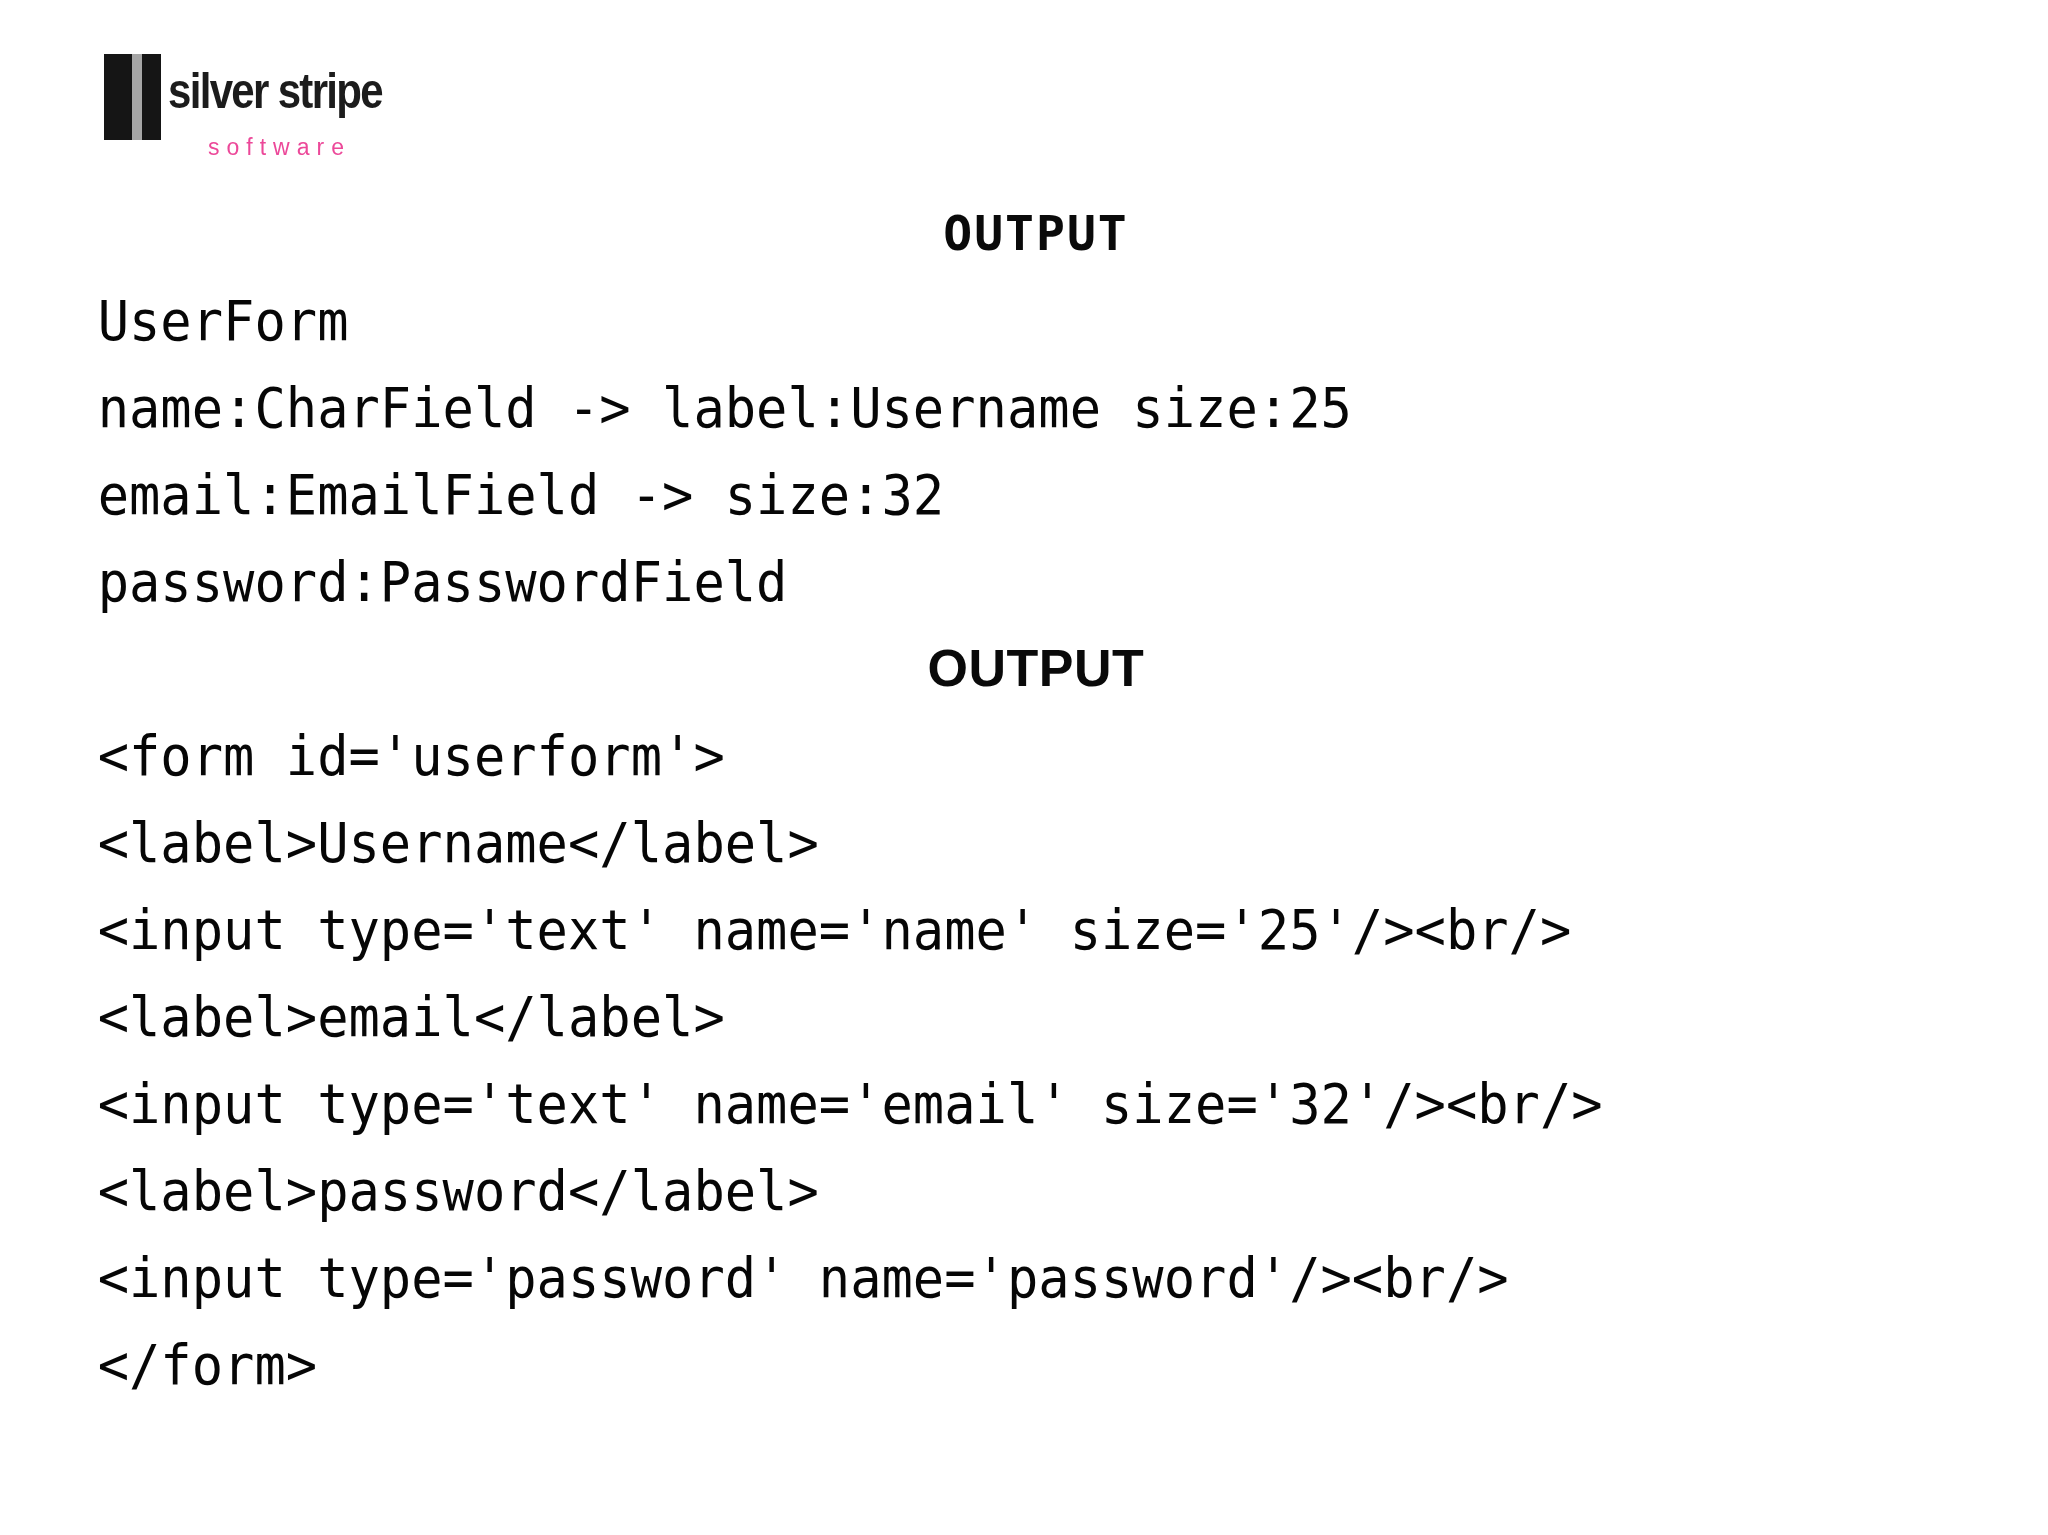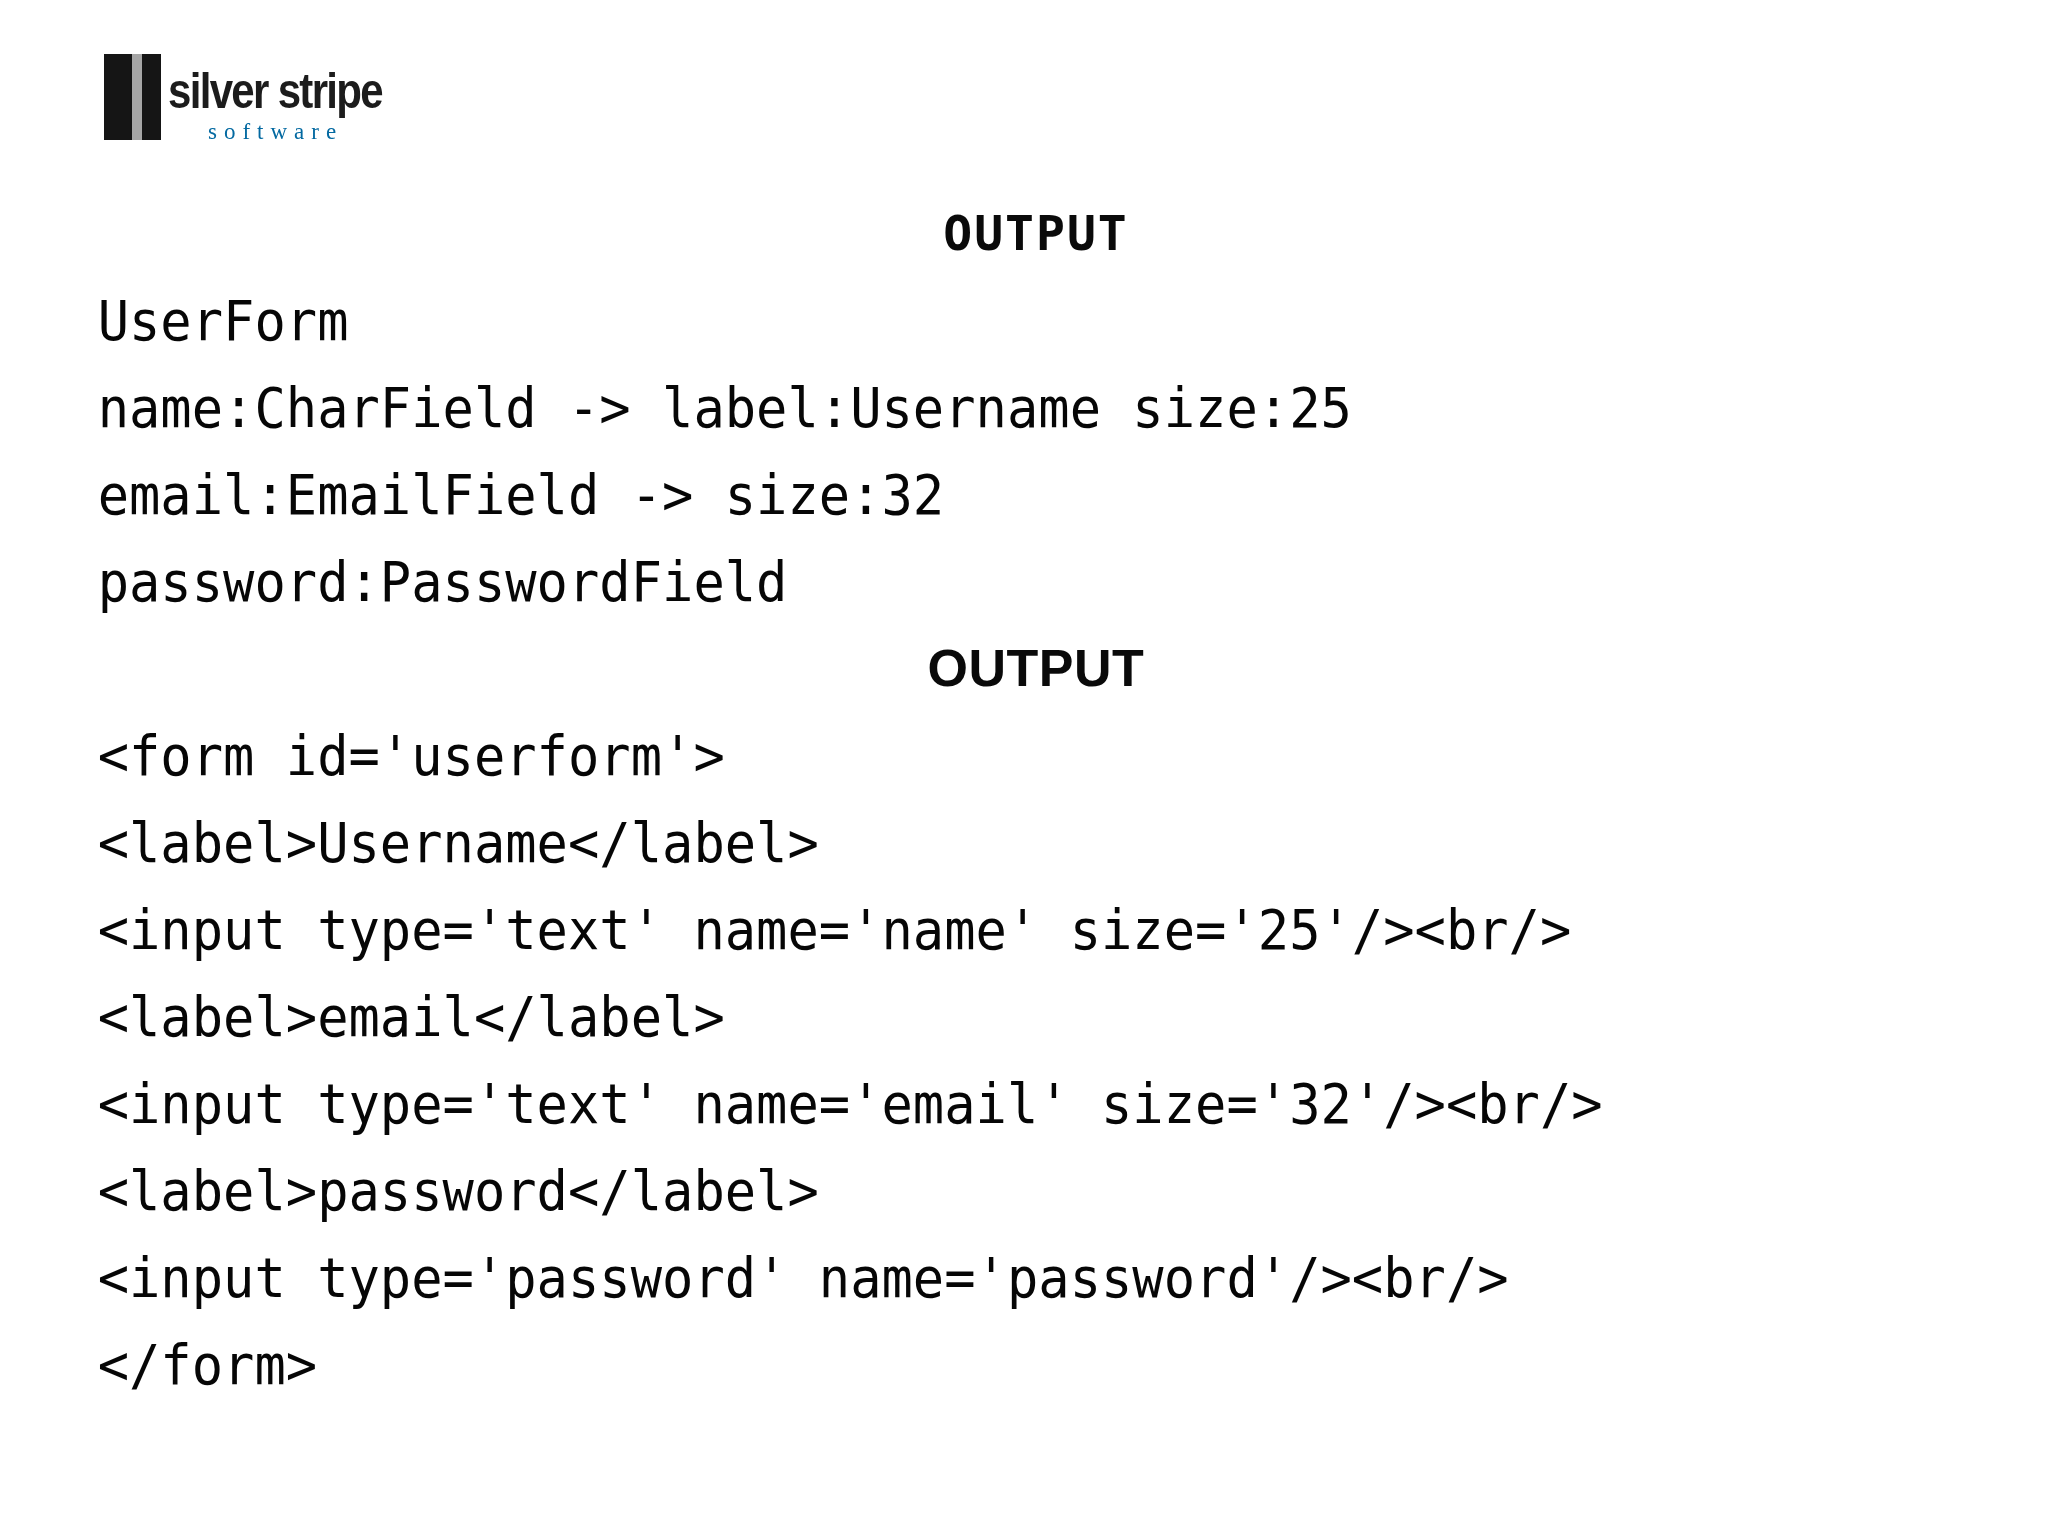--- a/index.html
+++ b/index.html
@@ -48,12 +48,12 @@
     white-space: nowrap;
   }
   .logo-subtitle {
-    font-family: Liberation Serif, serif;
+    font-family: Liberation Sans, sans-serif;
     font-weight: 400;
     font-size: 23px;
-    color: #0369a1;
+    color: #ec4899;
     letter-spacing: 7px;
-    margin-top: 3px;
+    margin-top: 18px;
     margin-left: 40px;
     white-space: nowrap;
   }

